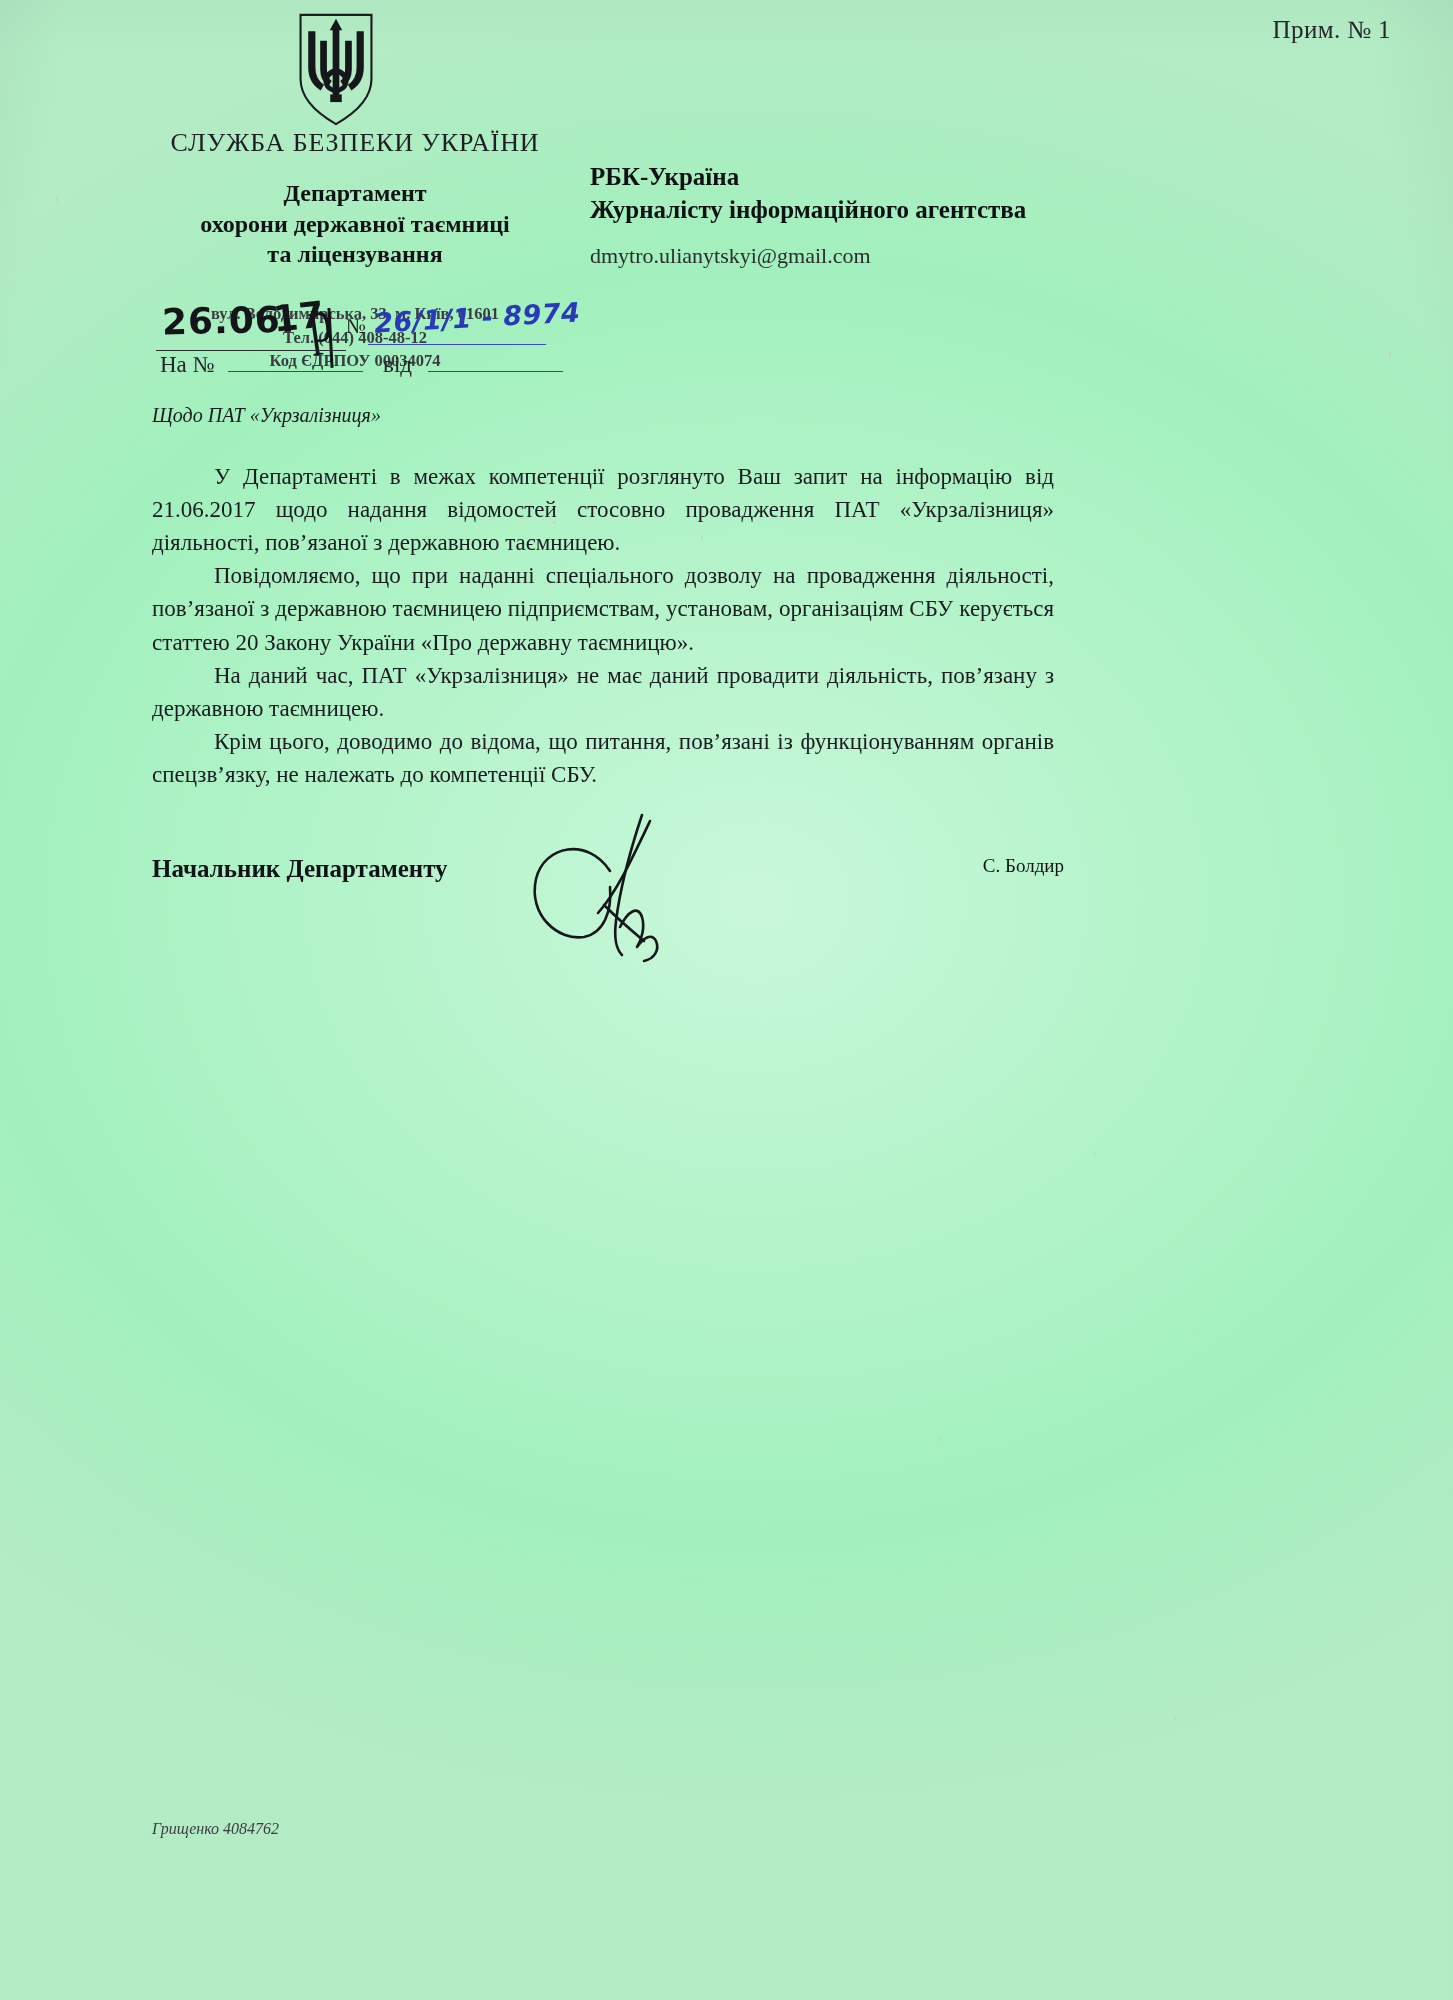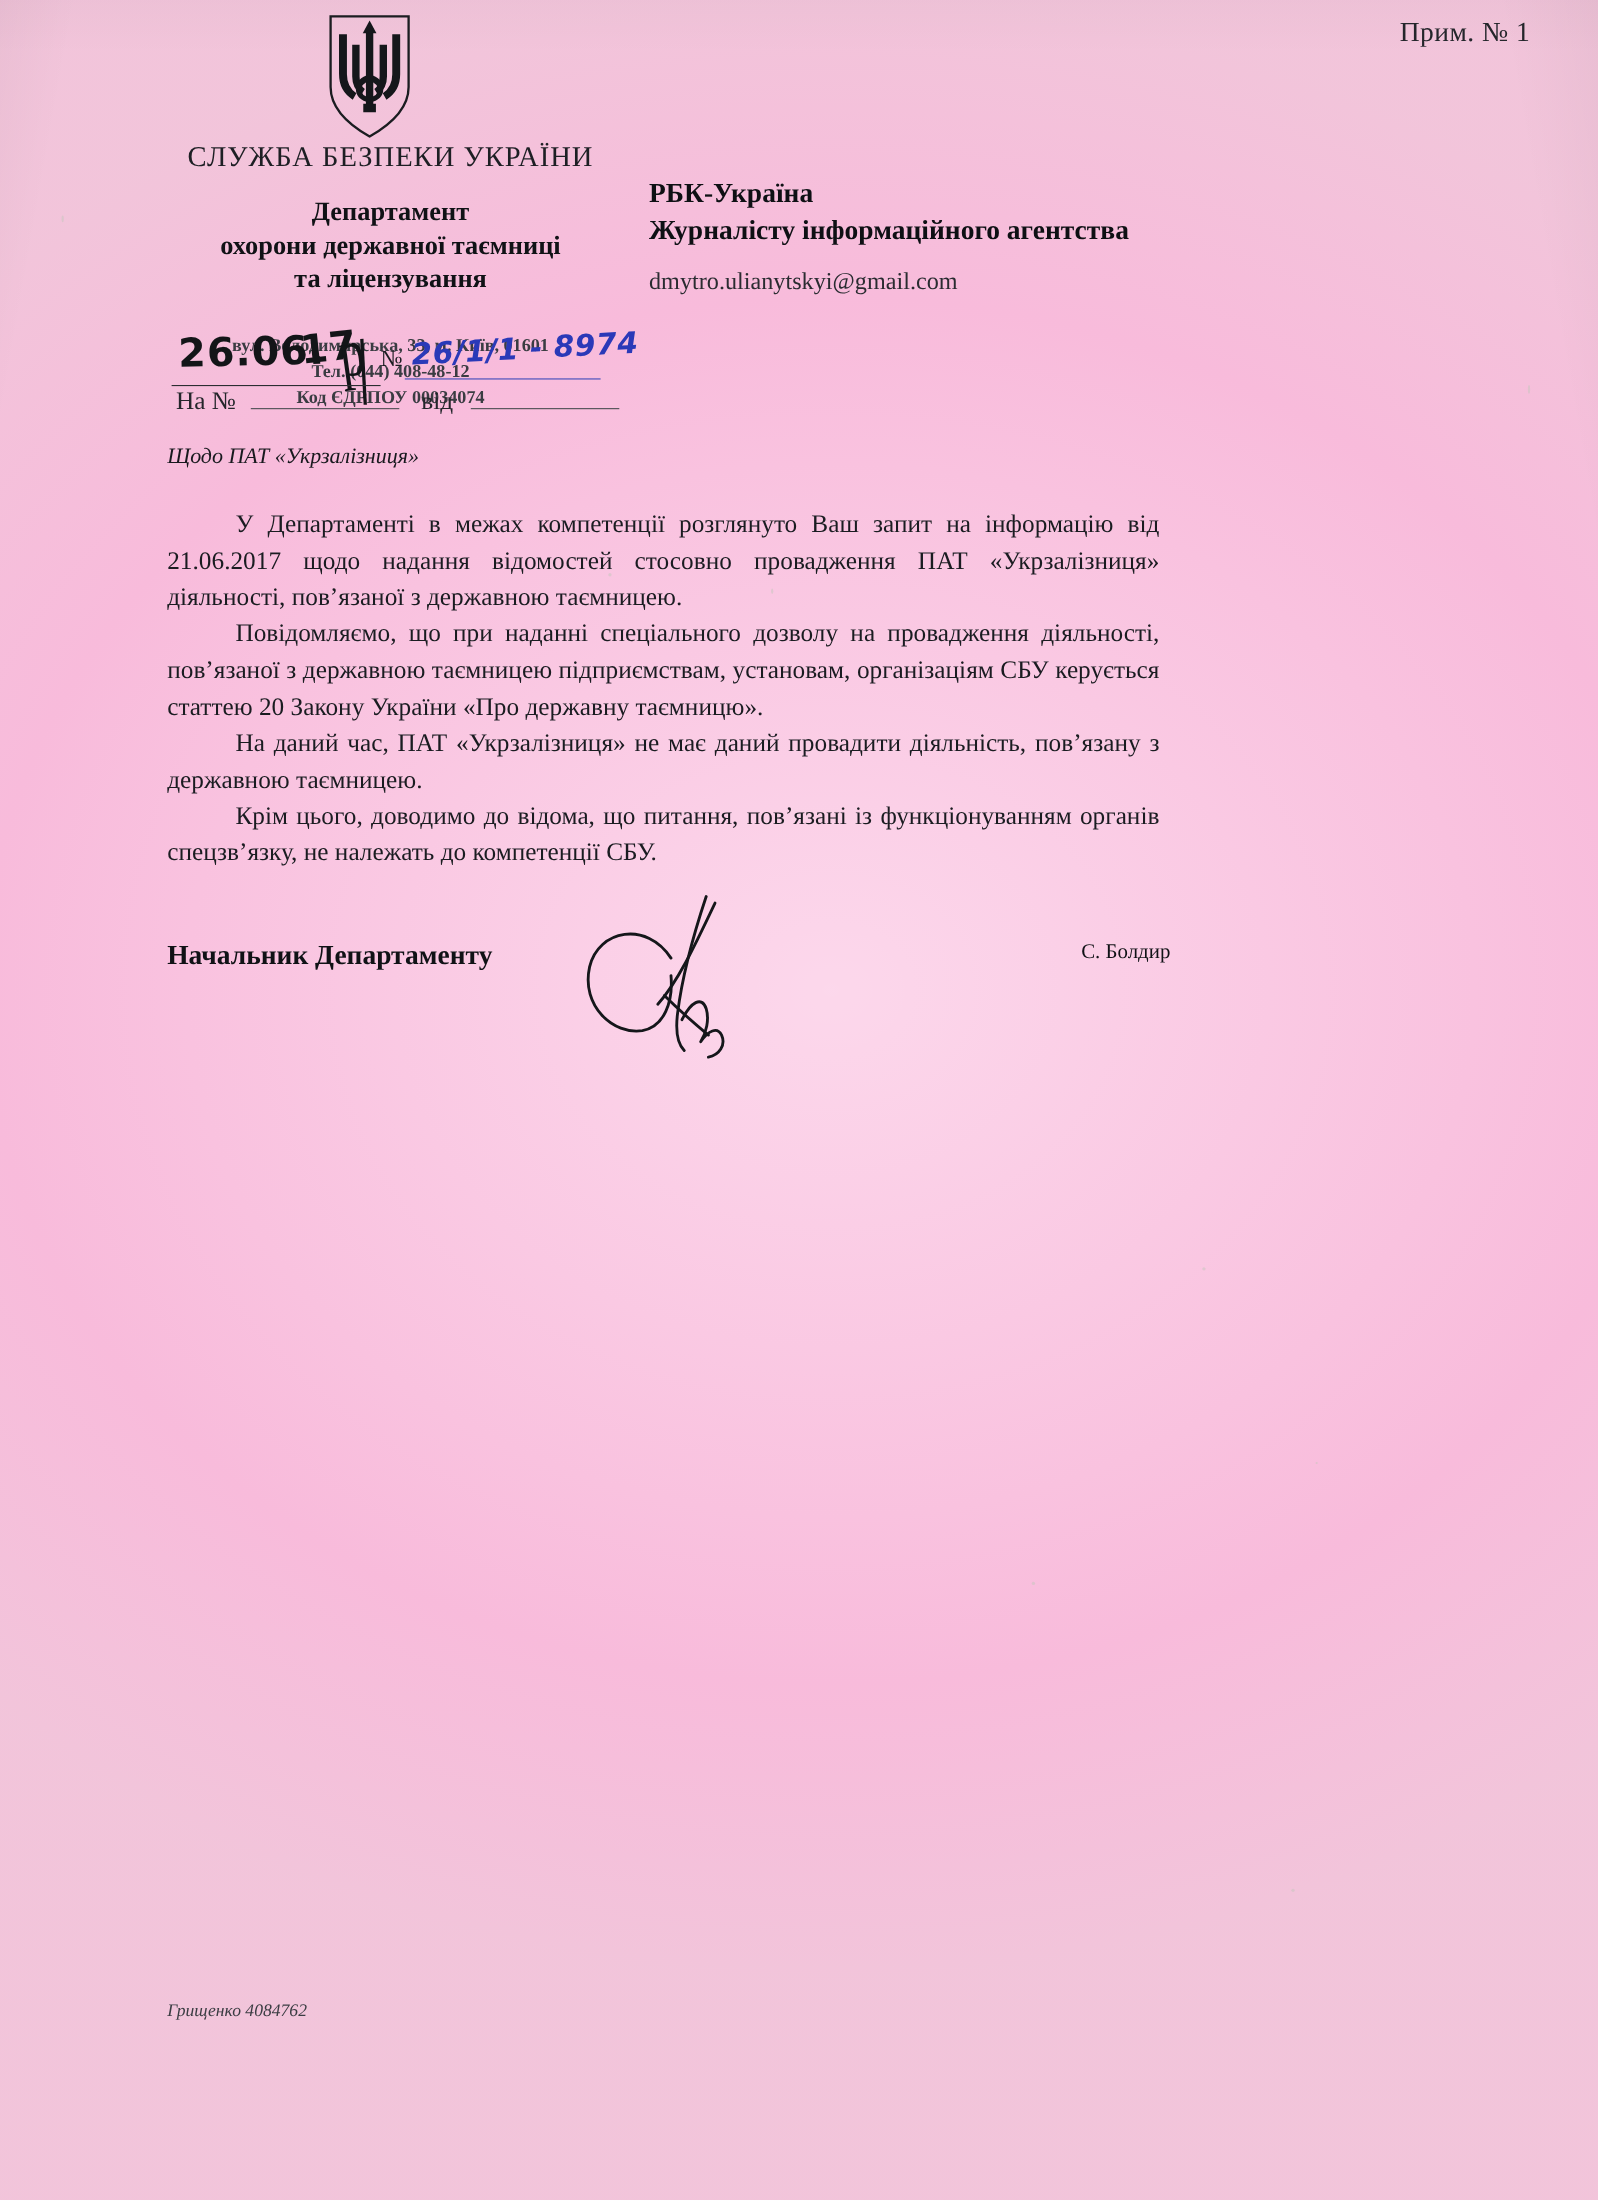--- a/index.html
+++ b/index.html
@@ -17,7 +17,7 @@
     width: 1453px;
     height: 2000px;
     margin: 0 auto;
-    background: #f9a8d4;
+    background: #86efac;
     overflow: hidden;
   }
   

